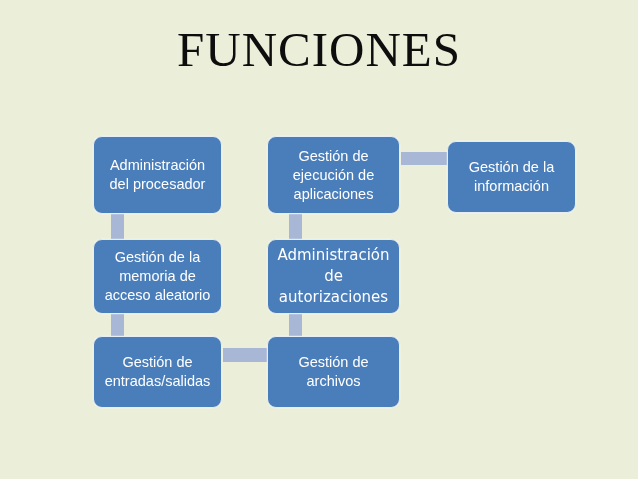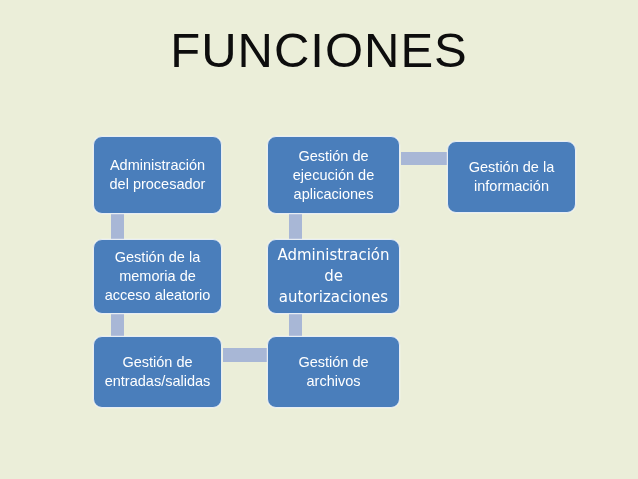--- a/index.html
+++ b/index.html
@@ -28,7 +28,7 @@
     top: 22px;
     width: 638px;
     text-align: center;
-    font-family: Liberation Sans, sans-serif;
+    font-family: Liberation Serif, serif;
     font-size: 49px;
     line-height: 56px;
     font-weight: 400;

